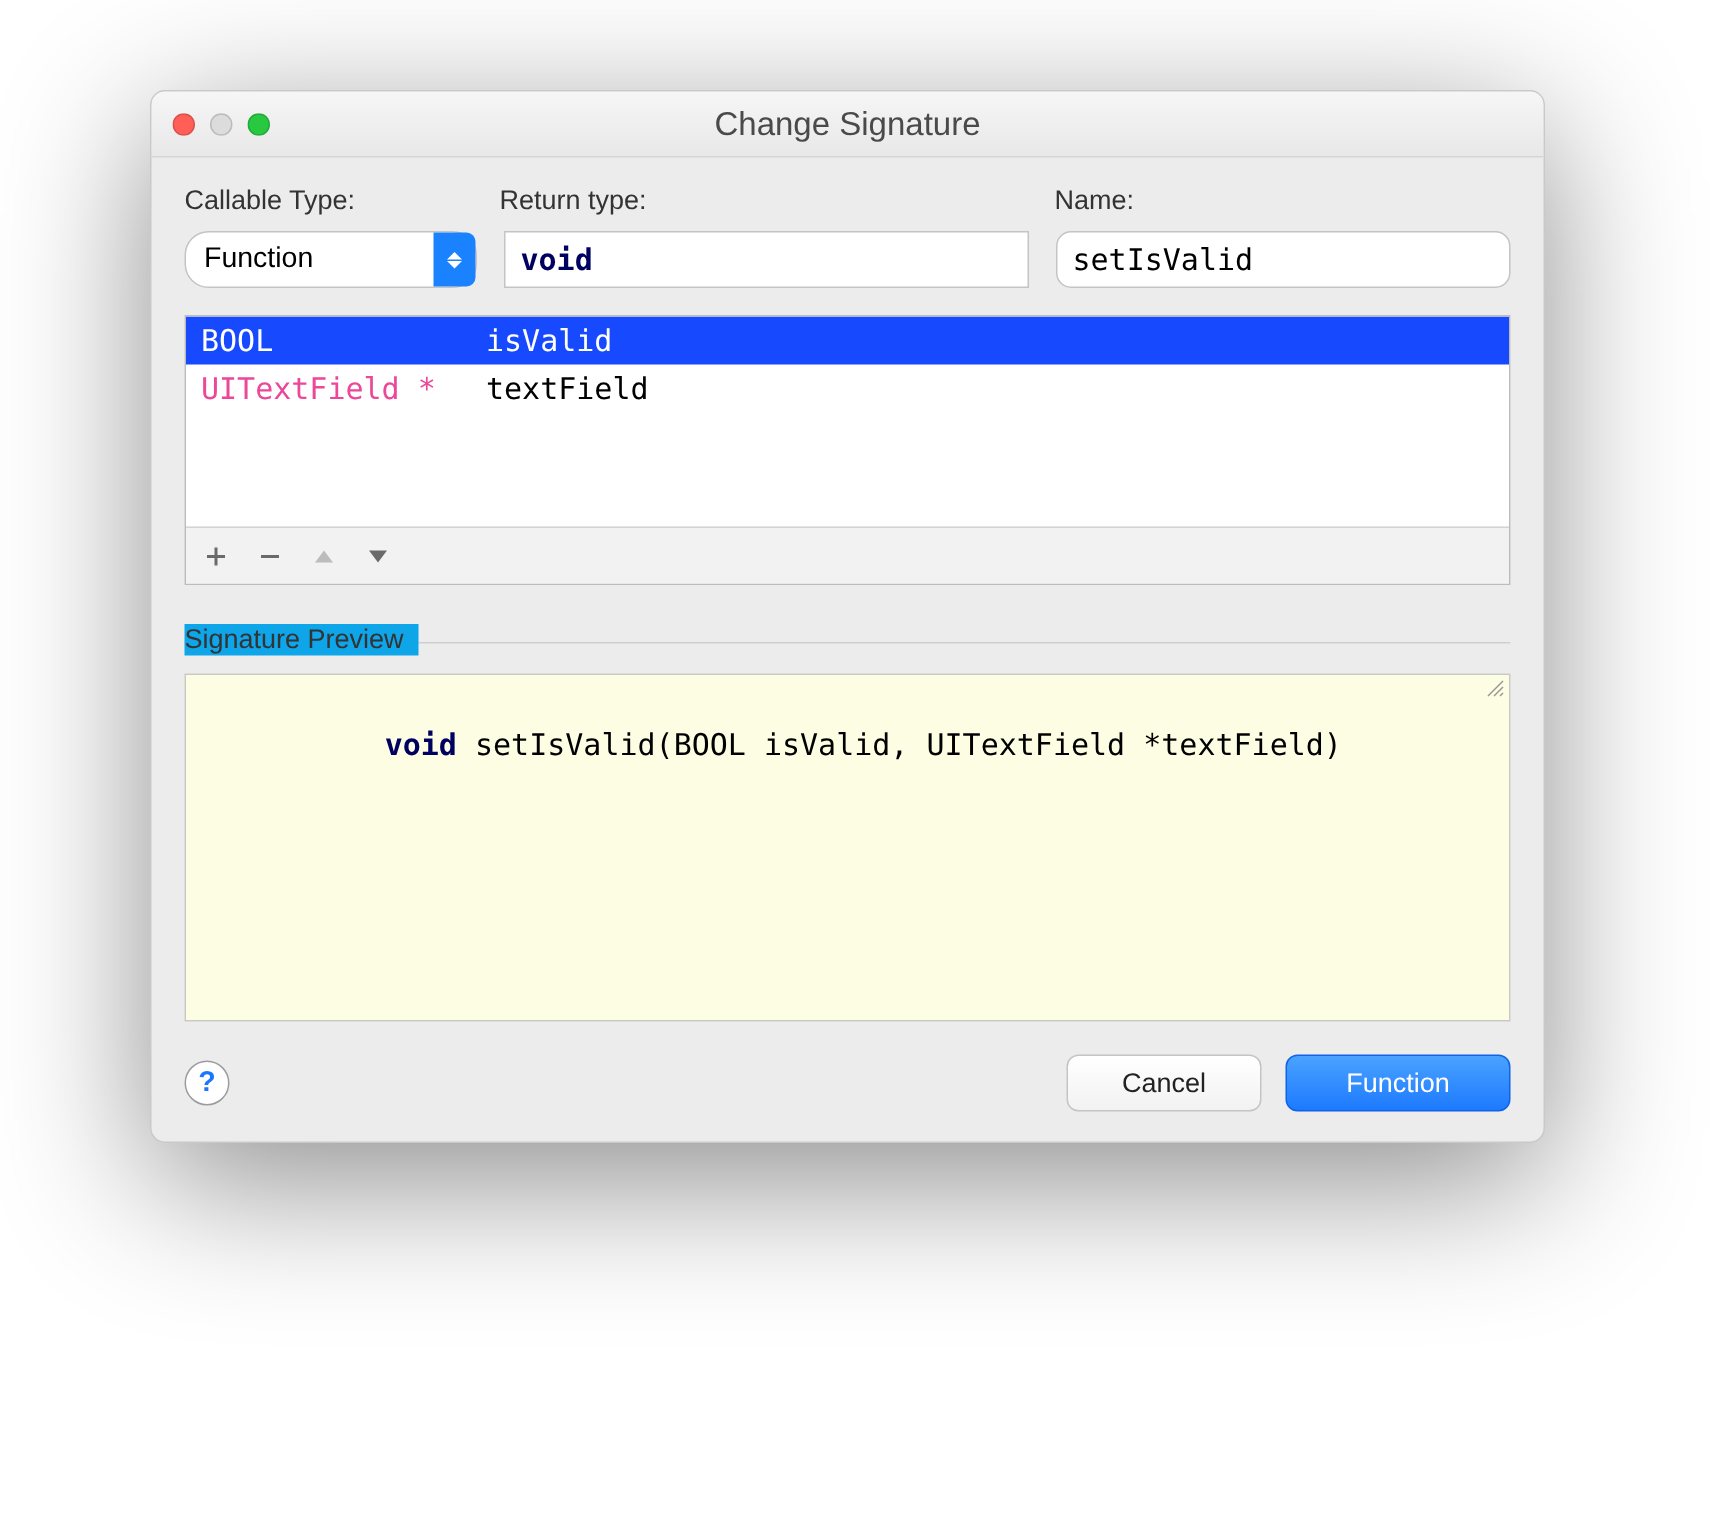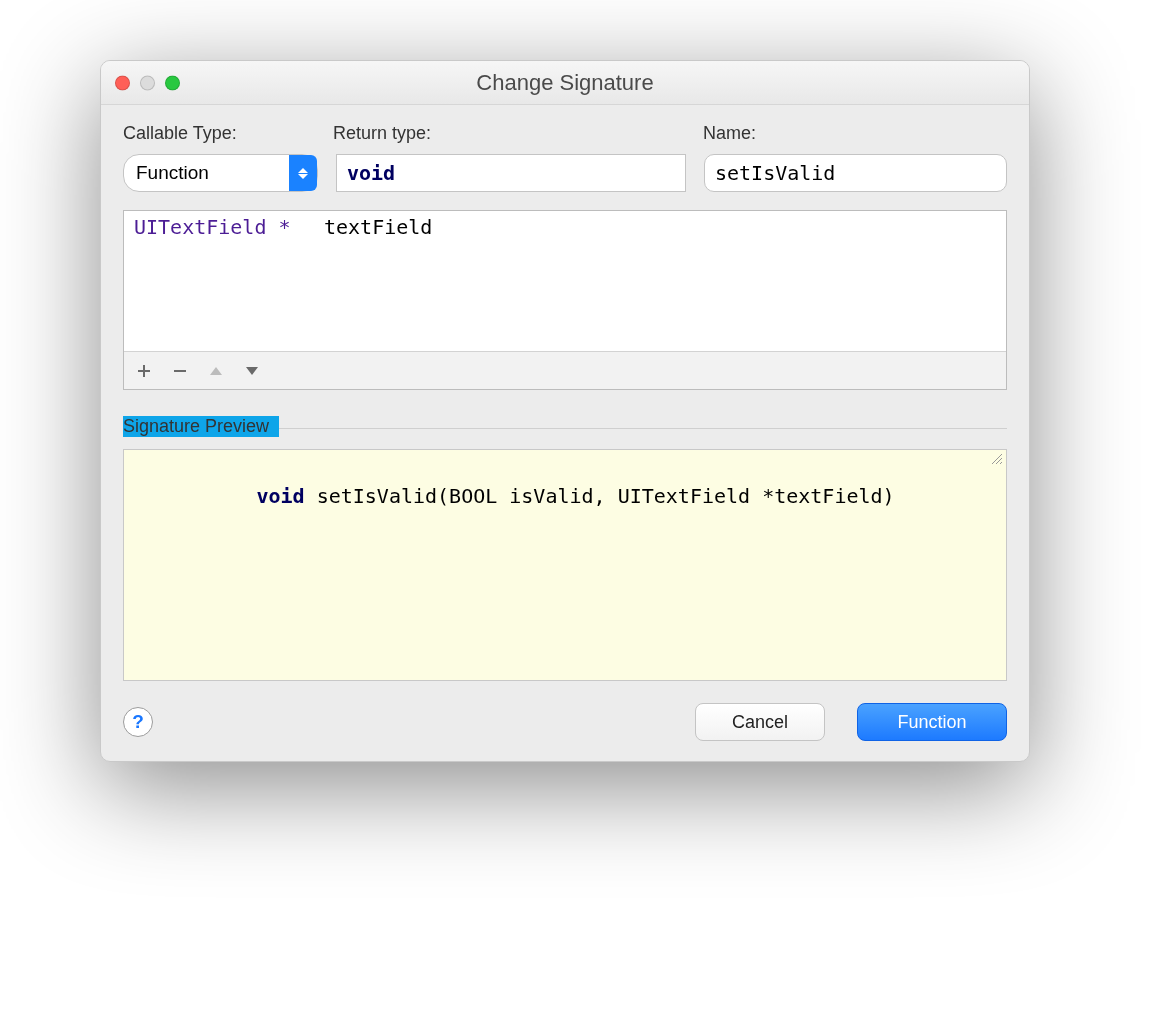--- a/index.html
+++ b/index.html
@@ -252,6 +252,10 @@
 
       <div class="param-box">
         <div class="param-list" id="param-list">
+            <div class="param-row selected">
+              <span class="ptype">BOOL</span>
+              <span class="pname">isValid</span>
+            </div>
             <div class="param-row">
               <span class="ptype dim">UITextField *</span>
               <span class="pname">textField</span>

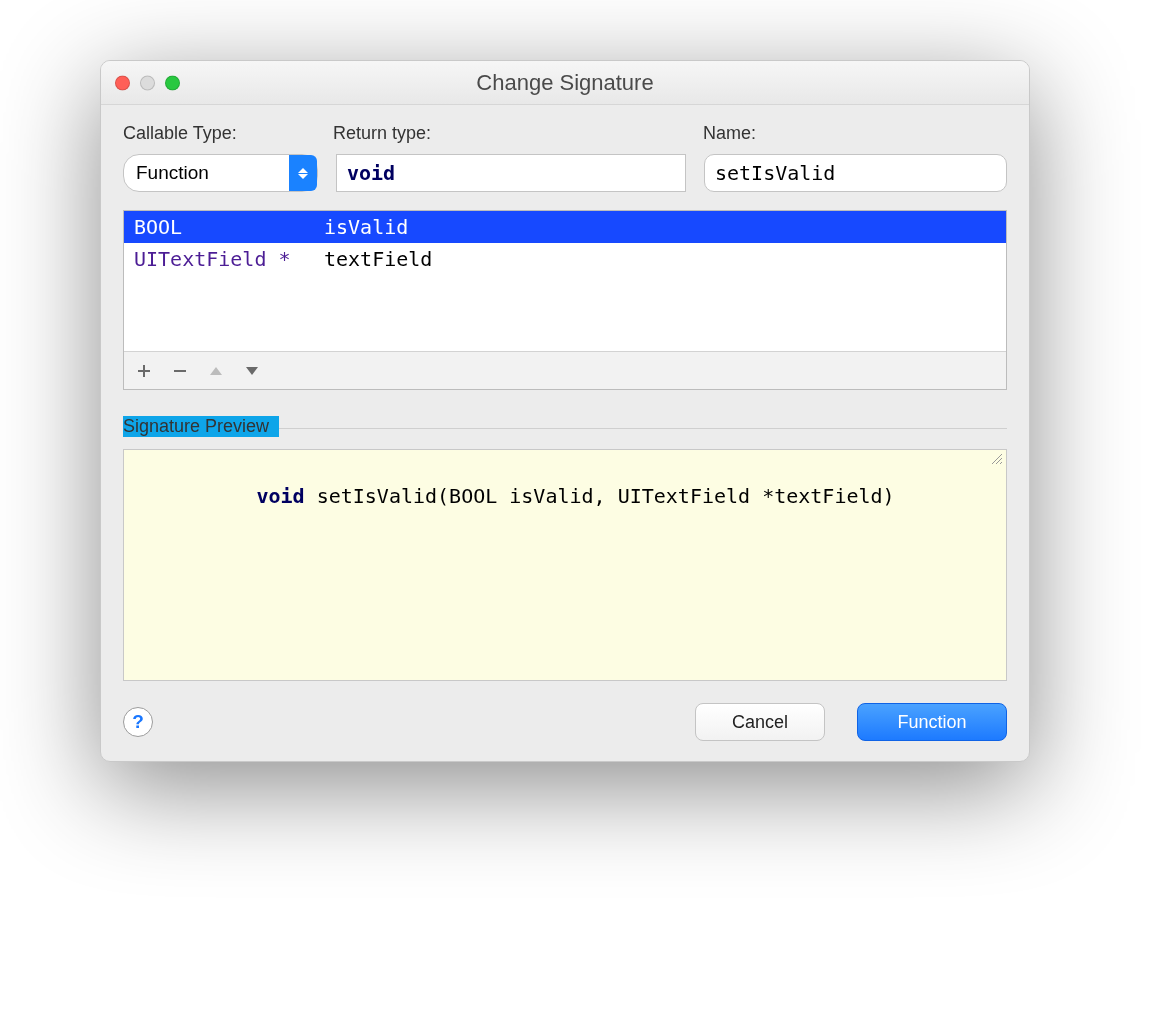--- a/index.html
+++ b/index.html
@@ -121,7 +121,7 @@
   .param-row.selected { background: #1749ff; color: #fff;}
   .param-row.selected .ptype { color: #fff;}
   .param-row.selected .pname { color: #fff;}
-  .param-row .ptype.dim { color: #4c1d95; }
+  .param-row .ptype.dim { color: #ec4899; }
   .param-toolbar {
     height: 38px;
     background: #f2f2f2;

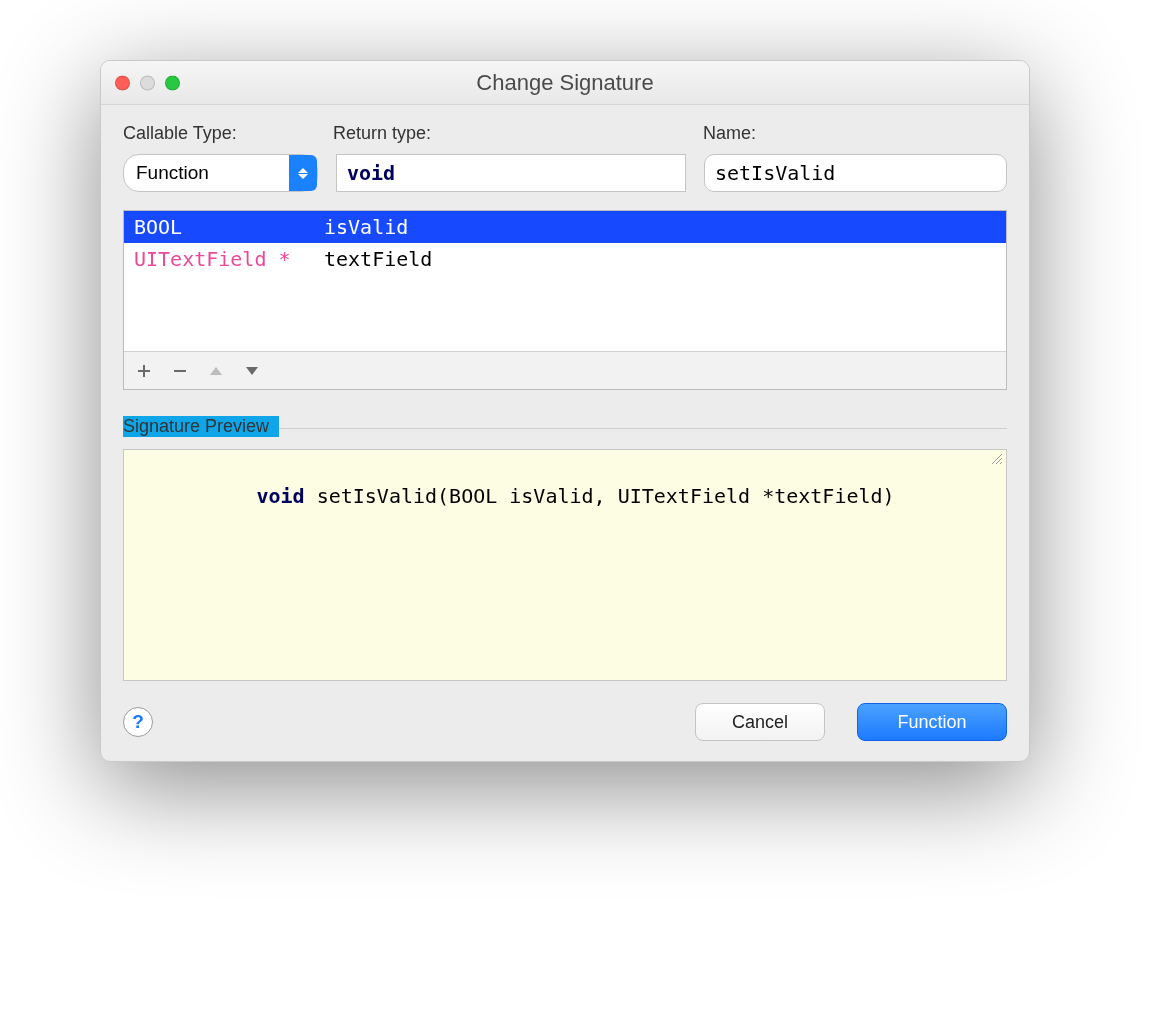--- a/index.html
+++ b/index.html
@@ -203,7 +203,7 @@
     background: linear-gradient(#ffffff,#f2f2f2);
     font-size: 18px;
     color: #222;
-    margin-left: 32px;
+    margin-left: 16px;
     padding: 0 20px;
     cursor: pointer;
     text-align: center;

